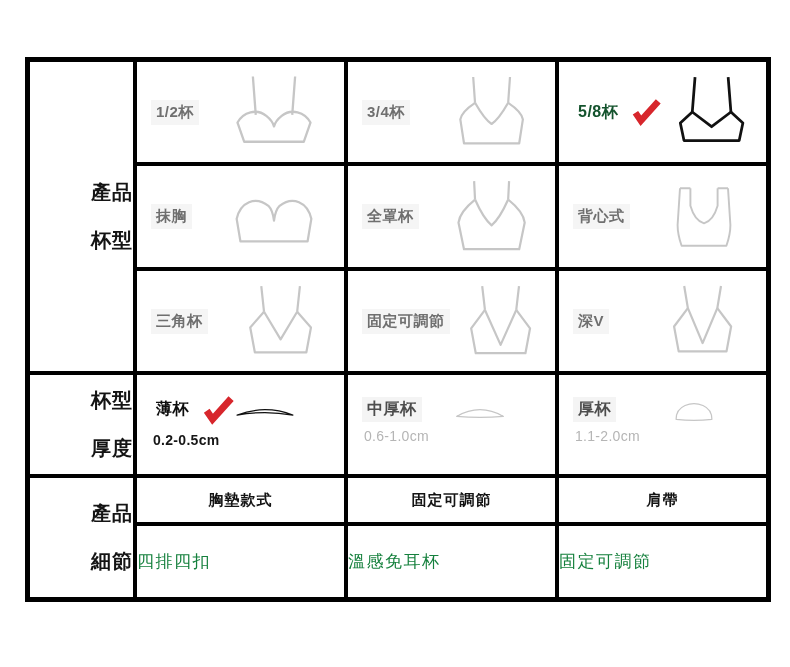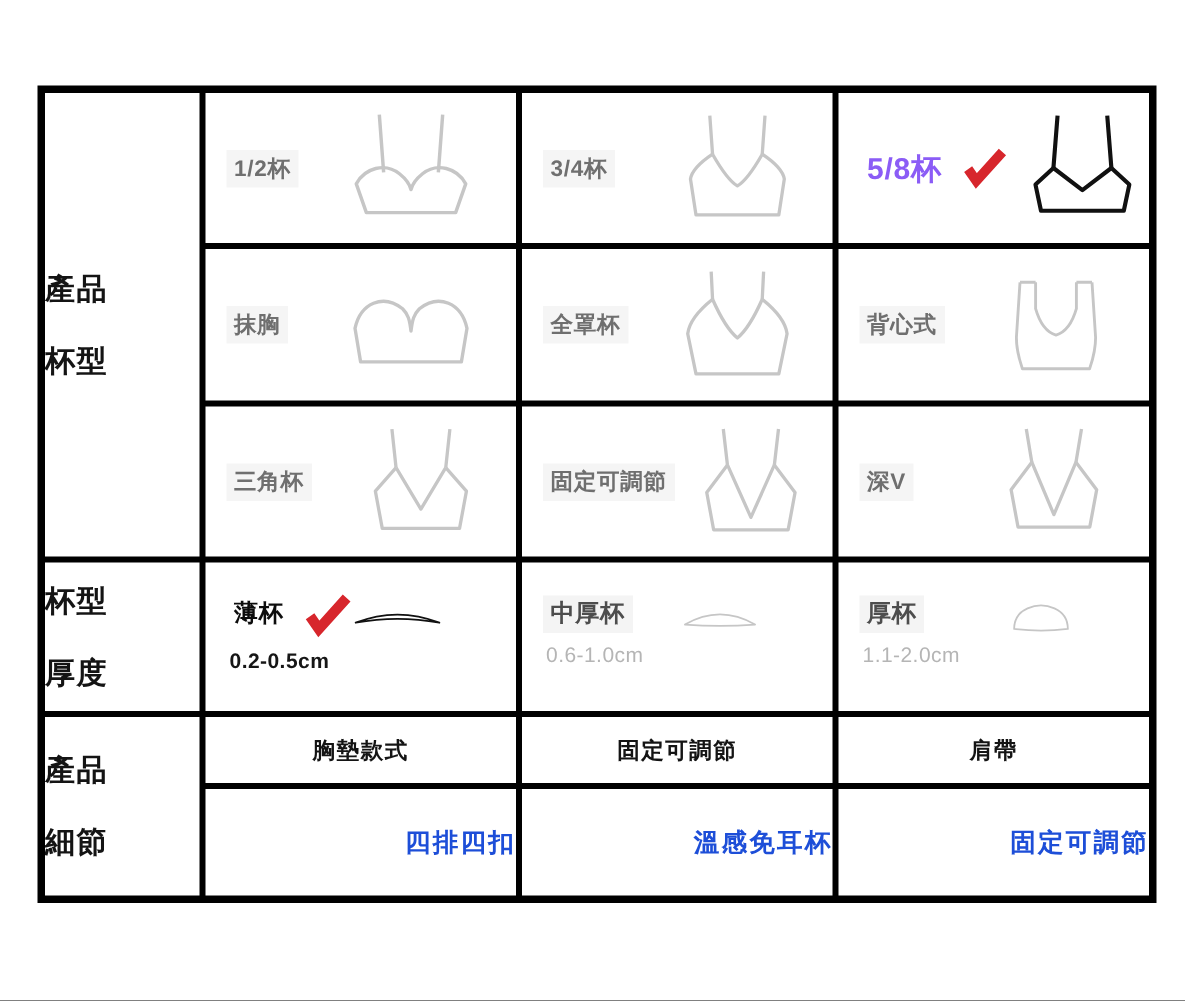--- a/index.html
+++ b/index.html
@@ -30,7 +30,7 @@
     font-size:15px;font-weight:700;color:#6f6f6f;background:#f5f5f5;
     padding:3px 5px;white-space:nowrap;letter-spacing:.5px;
   }
-  .cup.sel .cup-label{color:#8b5cf6;background:transparent;font-size:20px;}
+  .cup.sel .cup-label{color:#14532d;background:transparent;font-size:16px;}
   .cup-icon{margin-left:auto;margin-right:8px;flex:0 0 auto;}
   .check{flex:0 0 auto;margin-left:8px;transform:rotate(4deg);}
   

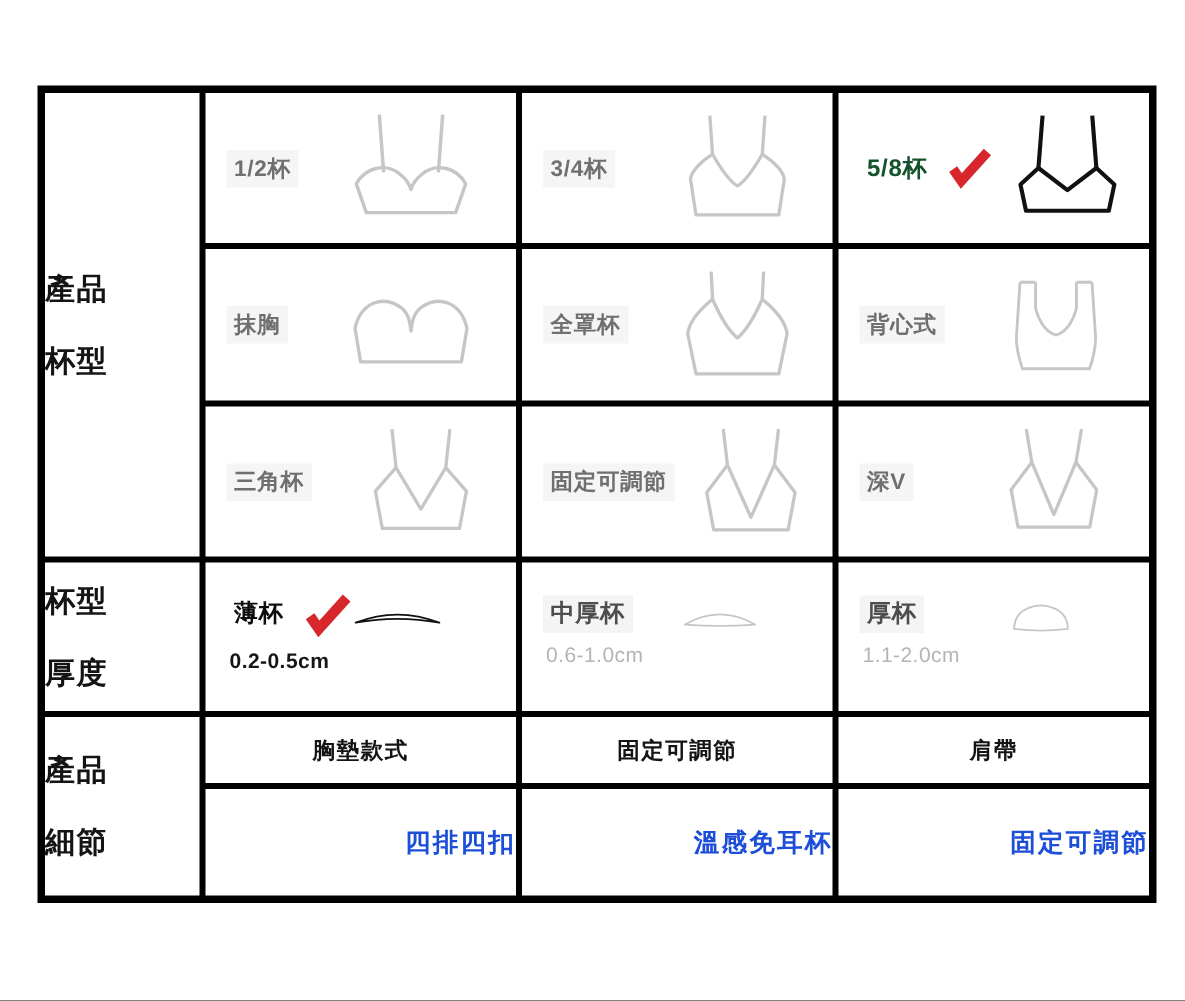--- a/index.html
+++ b/index.html
@@ -18,7 +18,7 @@
   .cell{background:#fff;position:relative;overflow:hidden;}
   
   .hdr{
-    display:flex;flex-direction:column;justify-content:center;align-items:flex-start;
+    display:flex;flex-direction:column;justify-content:center;align-items:flex-end;
     gap:21px;font-weight:700;font-size:20px;color:#141414;letter-spacing:1px;
   }
   .hdr-cup{grid-column:1;grid-row:1/4;}

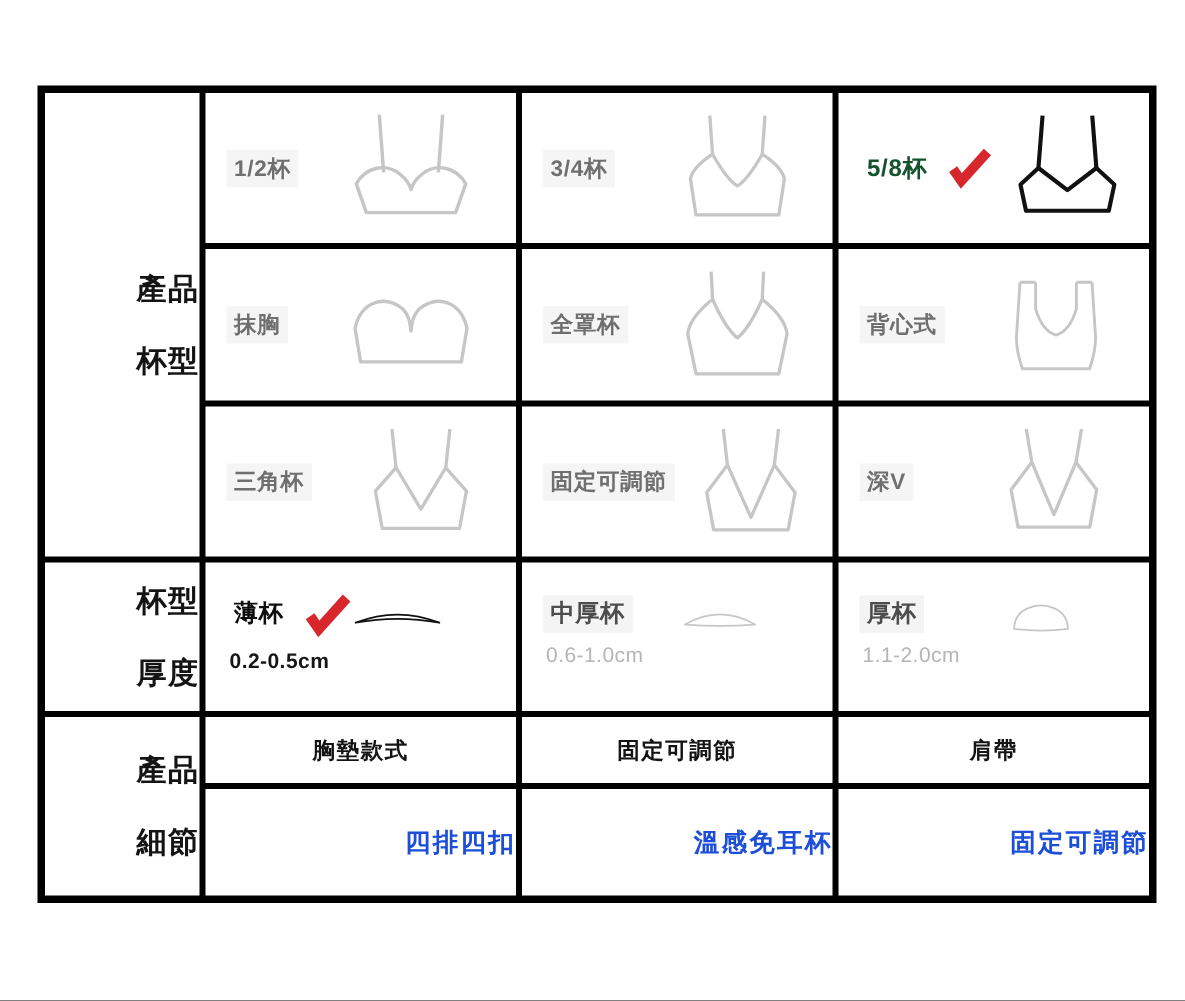--- a/index.html
+++ b/index.html
@@ -48,8 +48,8 @@
   
   .dhead{display:flex;align-items:center;justify-content:center;
     font-size:15px;font-weight:700;color:#141414;letter-spacing:1px;}
-  .dval{display:flex;align-items:center;justify-content:flex-end;
-    font-size:17px;font-weight:700;color:#1d4ed8;letter-spacing:1.5px;}
+  .dval{display:flex;align-items:center;justify-content:flex-start;
+    font-size:17px;font-weight:400;color:#15803d;letter-spacing:1.5px;}
   svg{display:block;}
 </style>
 </head>

